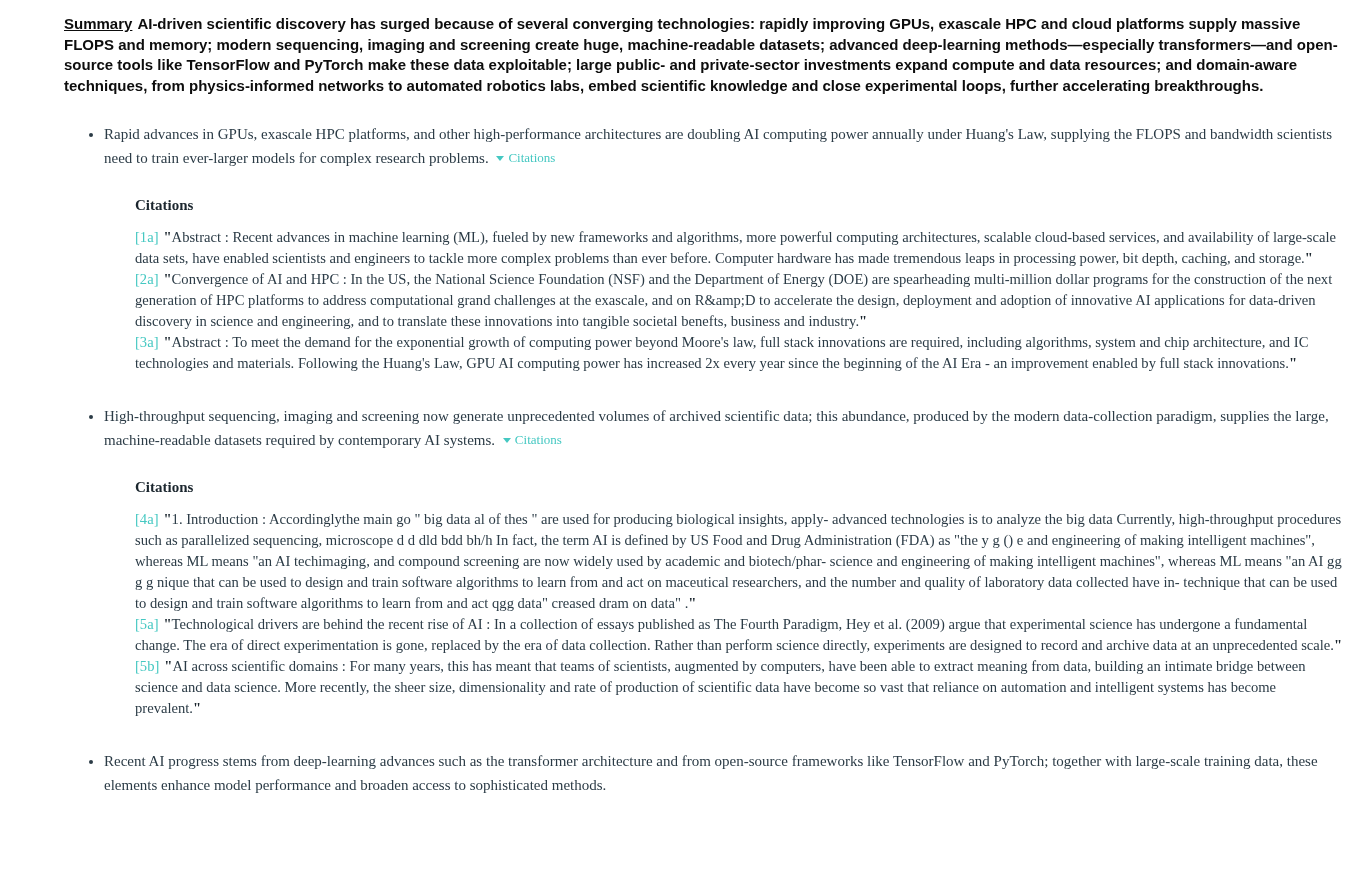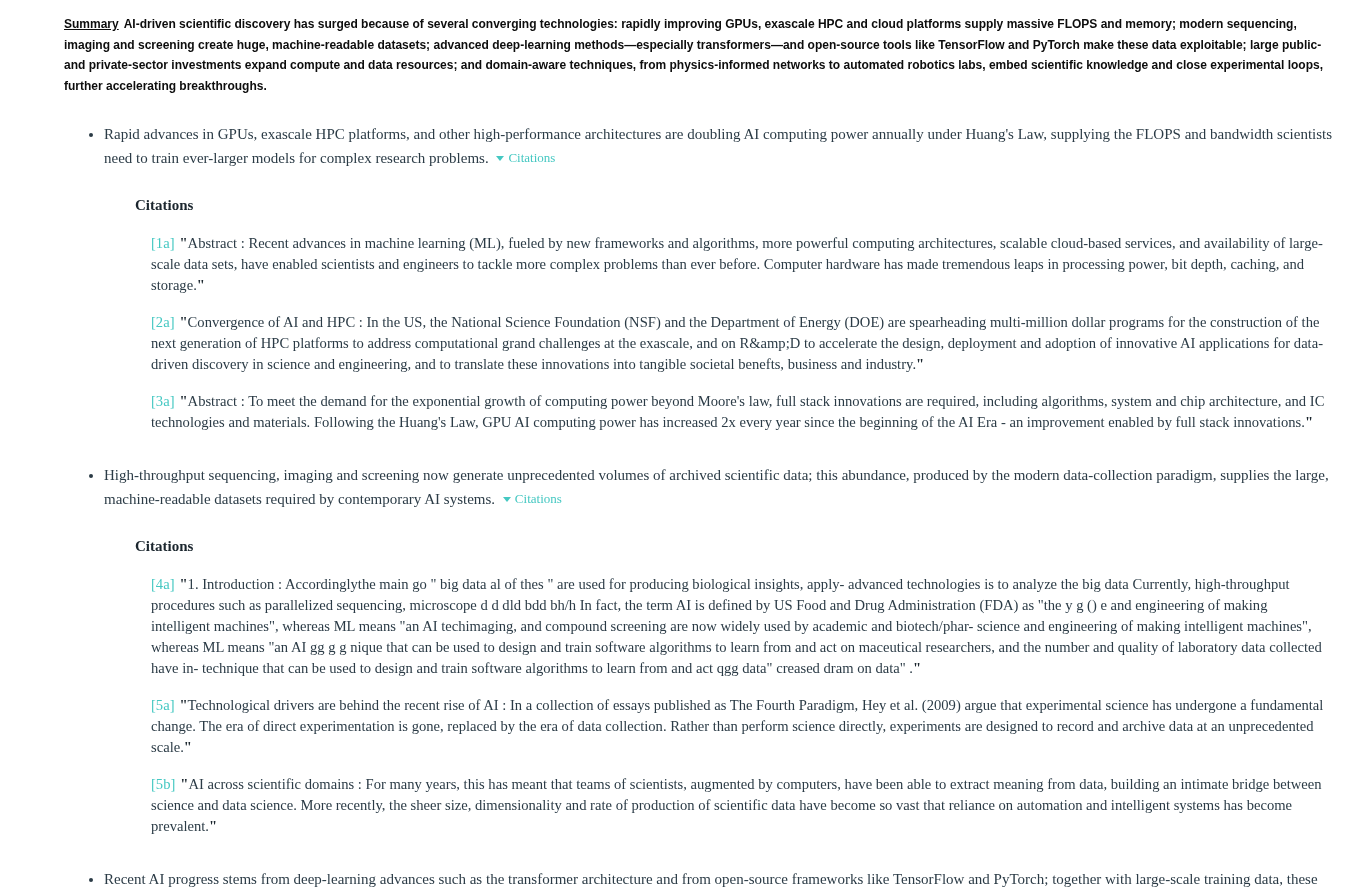--- a/index.html
+++ b/index.html
@@ -24,7 +24,7 @@
     letter-spacing: 0.2px;
   }
   .summary {
-    font-size: 12px;
+    font-size: 15px;
     font-weight: 700;
     line-height: 20.5px;
     color: #0d0d0d;

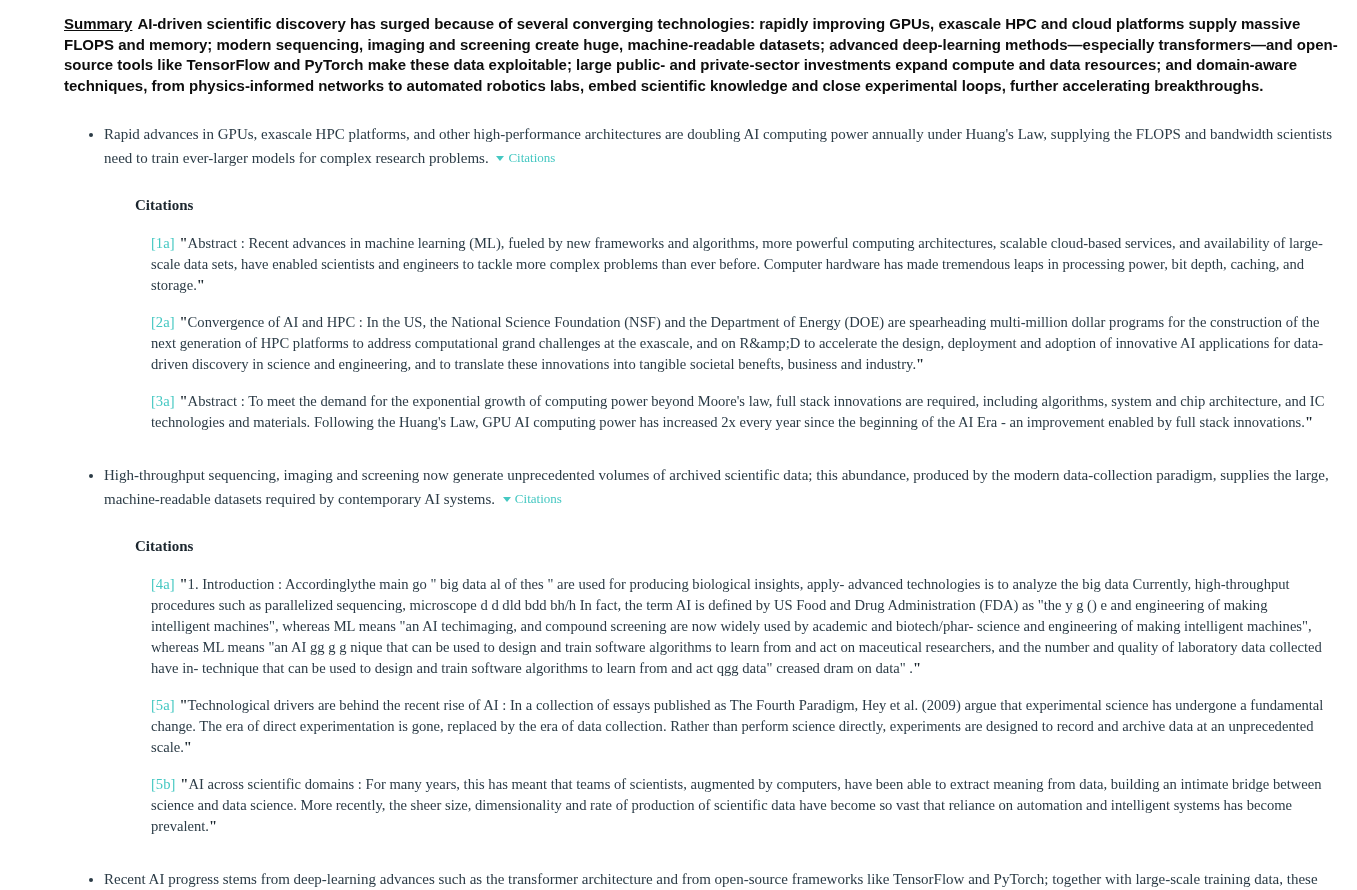--- a/index.html
+++ b/index.html
@@ -83,7 +83,7 @@
     font-size: 14.6px;
     line-height: 21px;
     color: #2b3b46;
-    margin: 16px;
+    margin: 0;
   }
   .cite-ref {
     color: #45c8c2;

